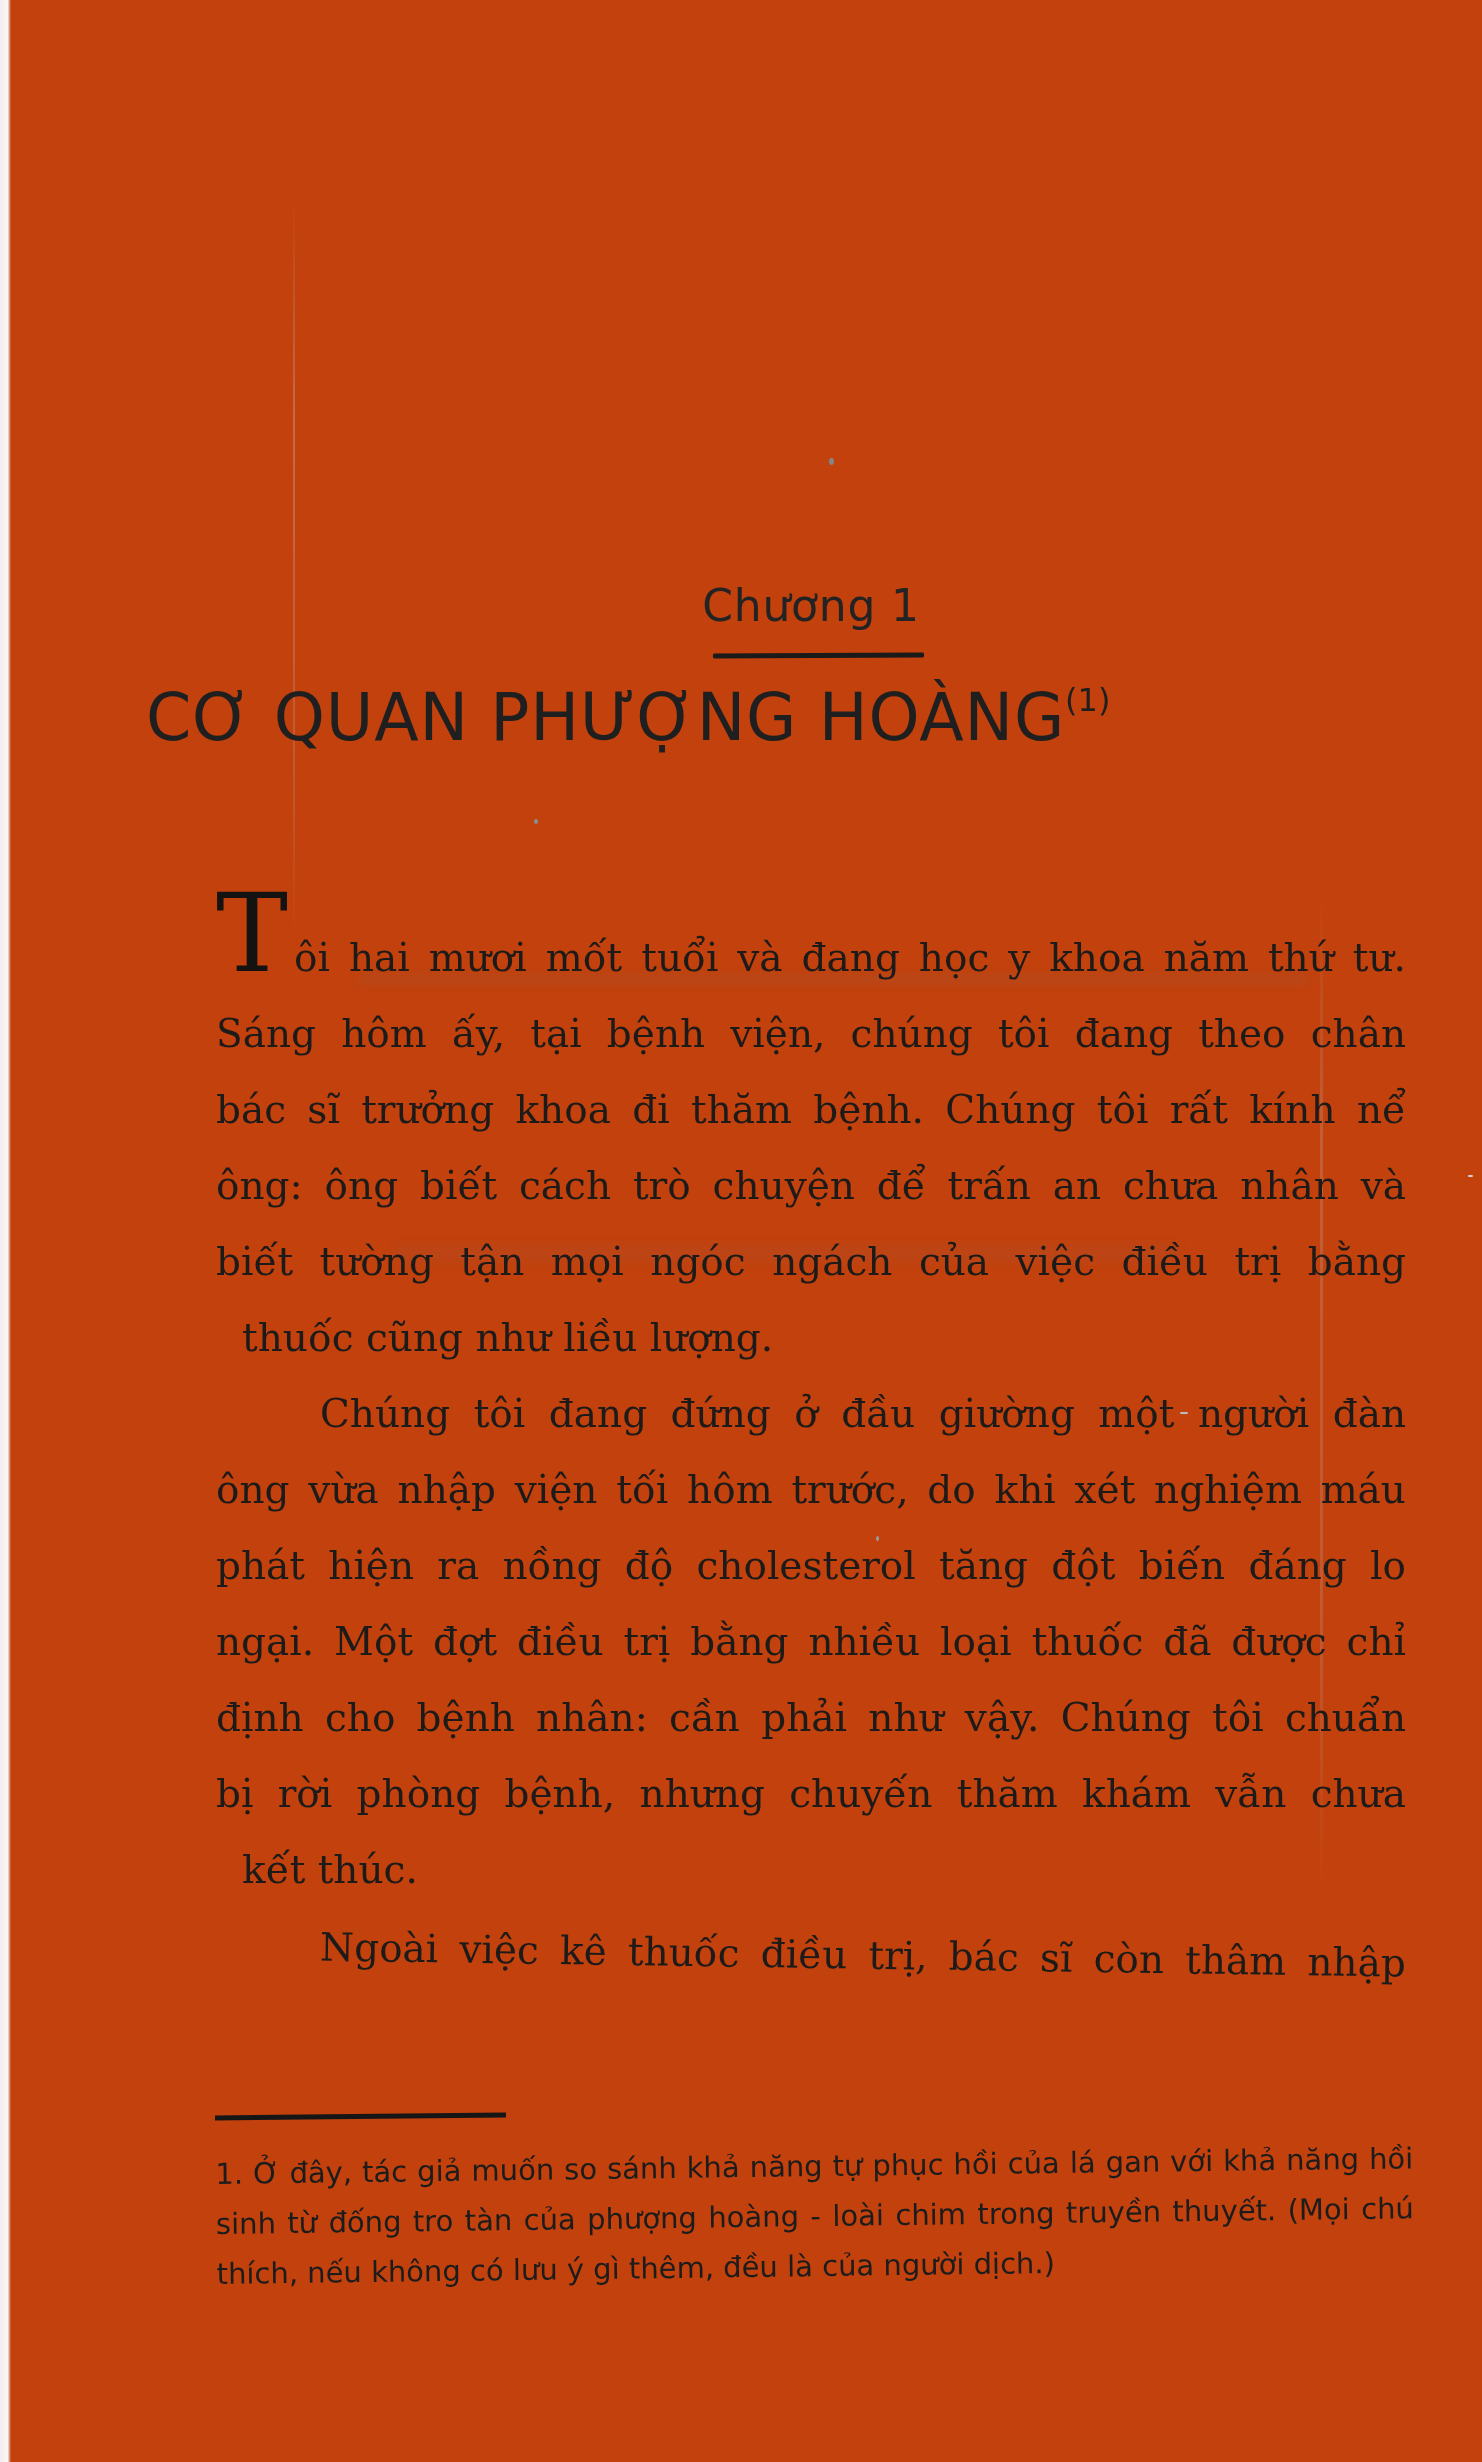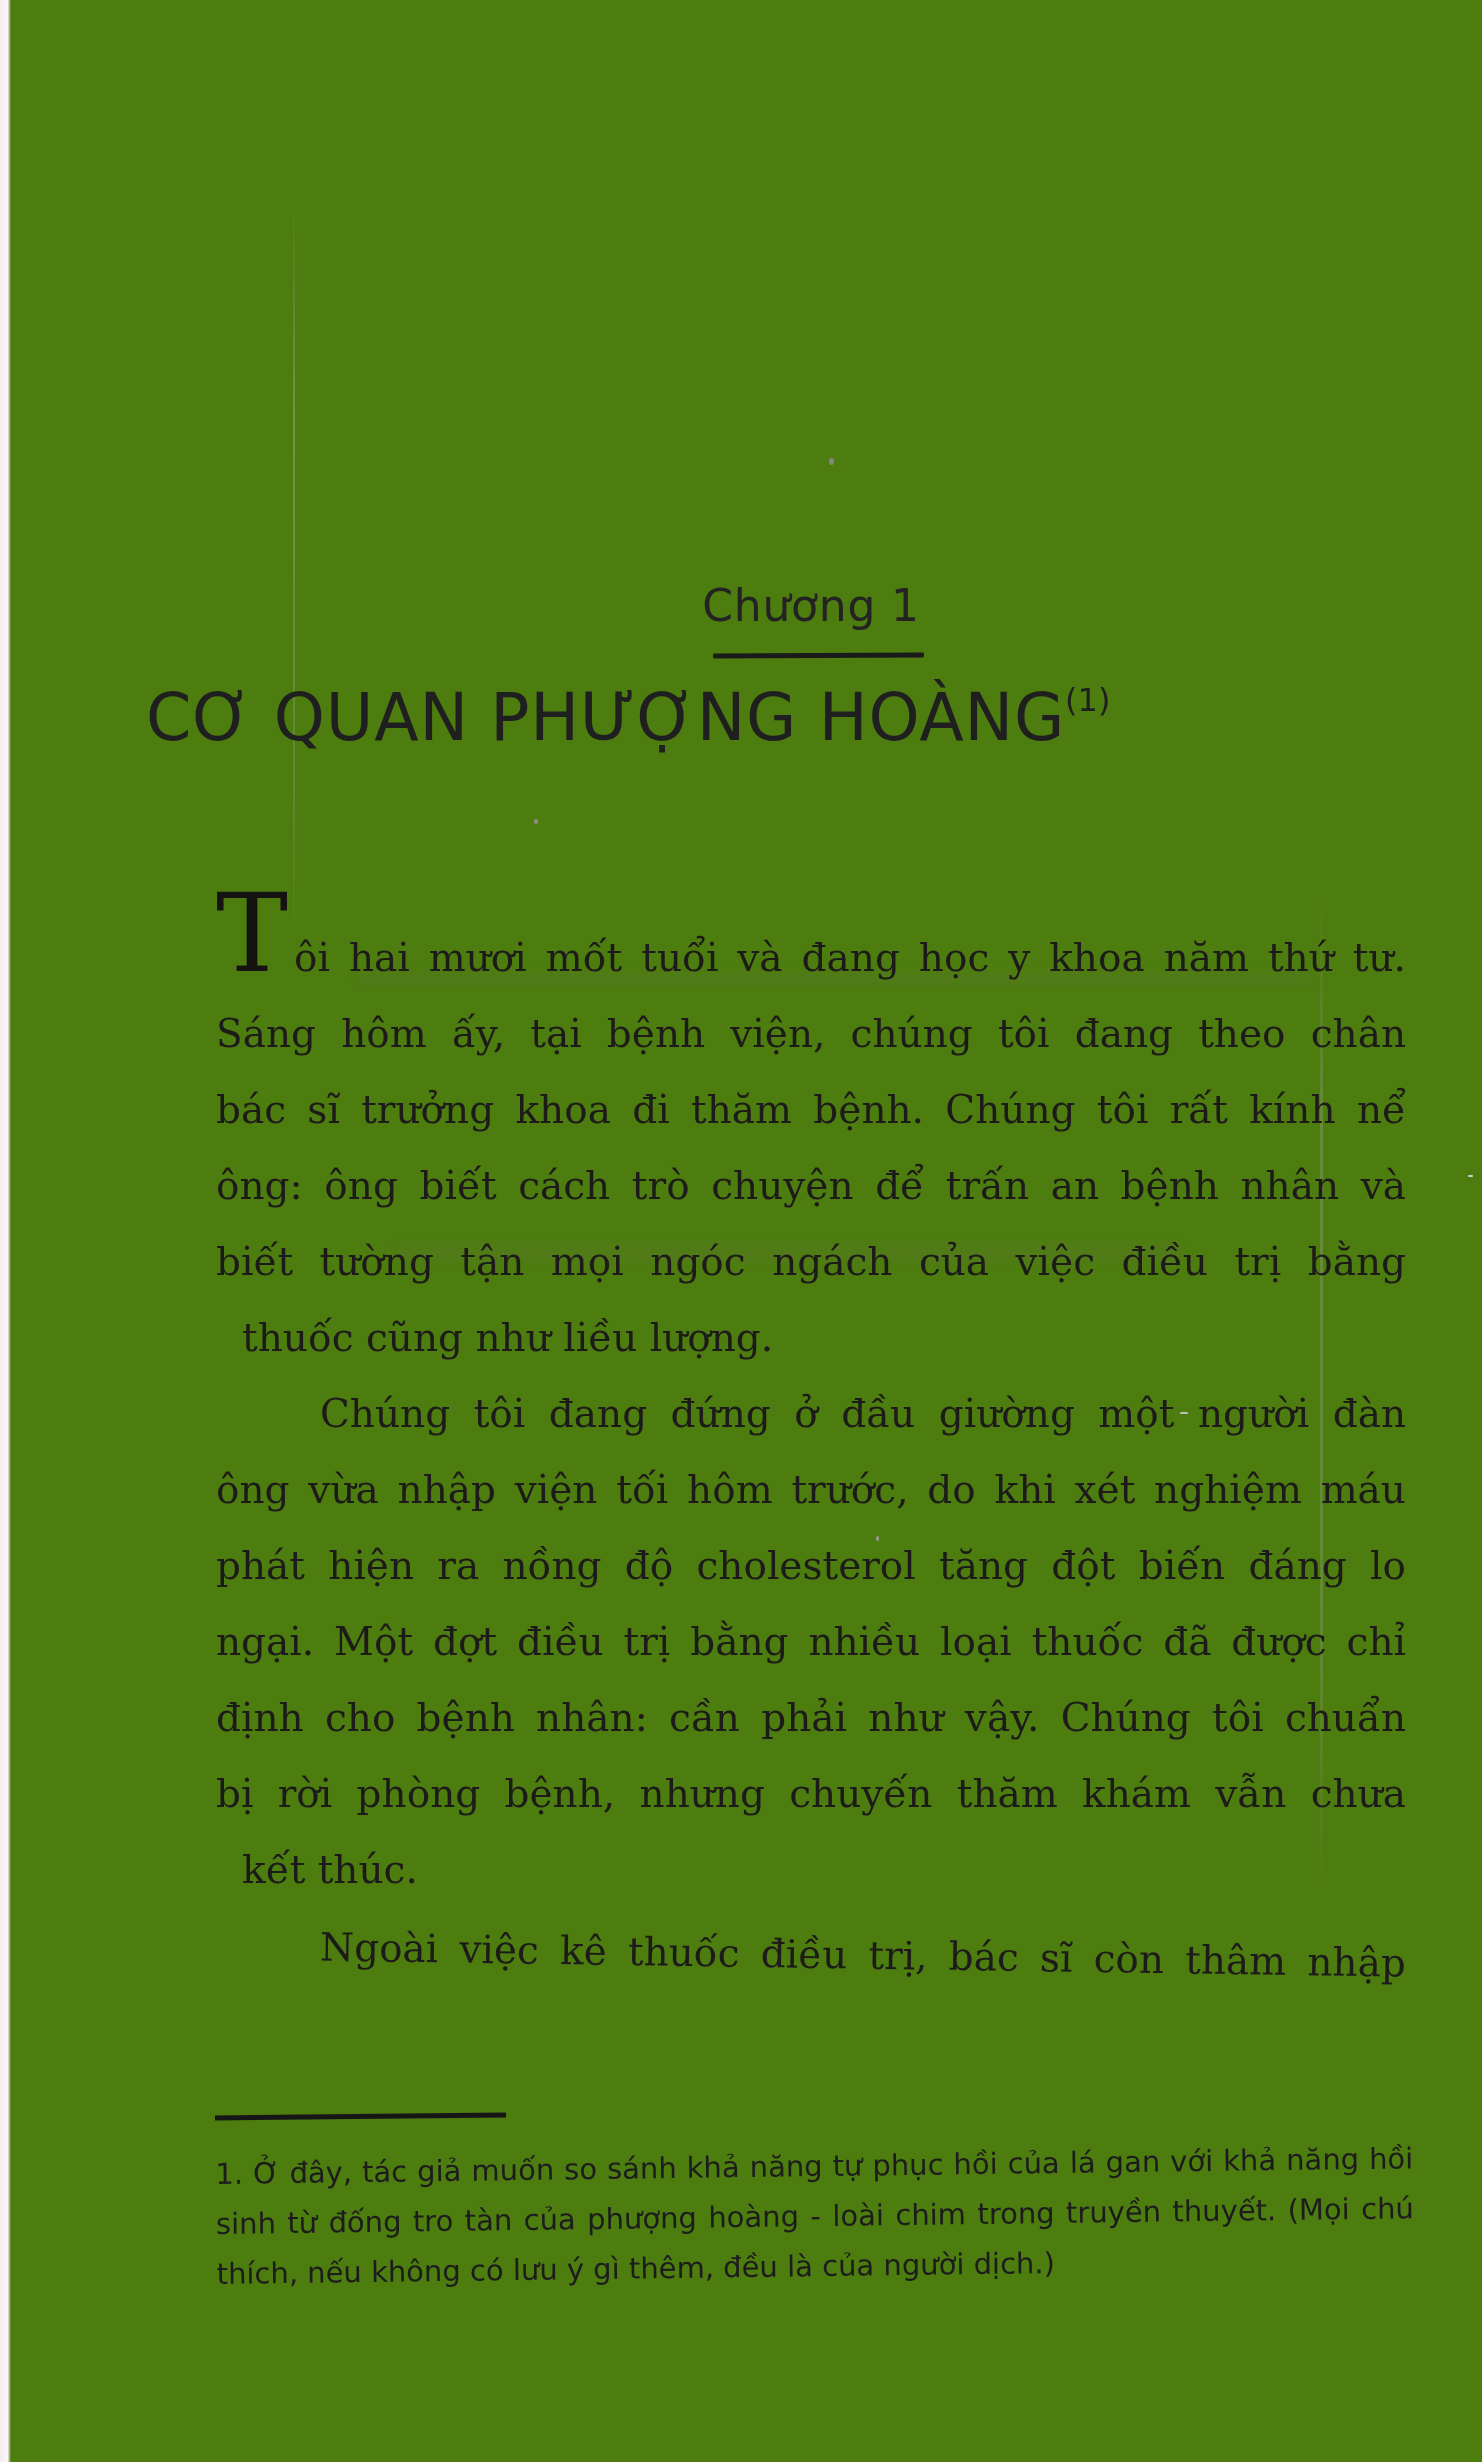--- a/index.html
+++ b/index.html
@@ -12,7 +12,7 @@
     width:1483px;
     height:2462px;
     margin:0 auto;
-    background:#4d7c0f;
+    background:#c2410c;
     overflow:hidden;
   }
   

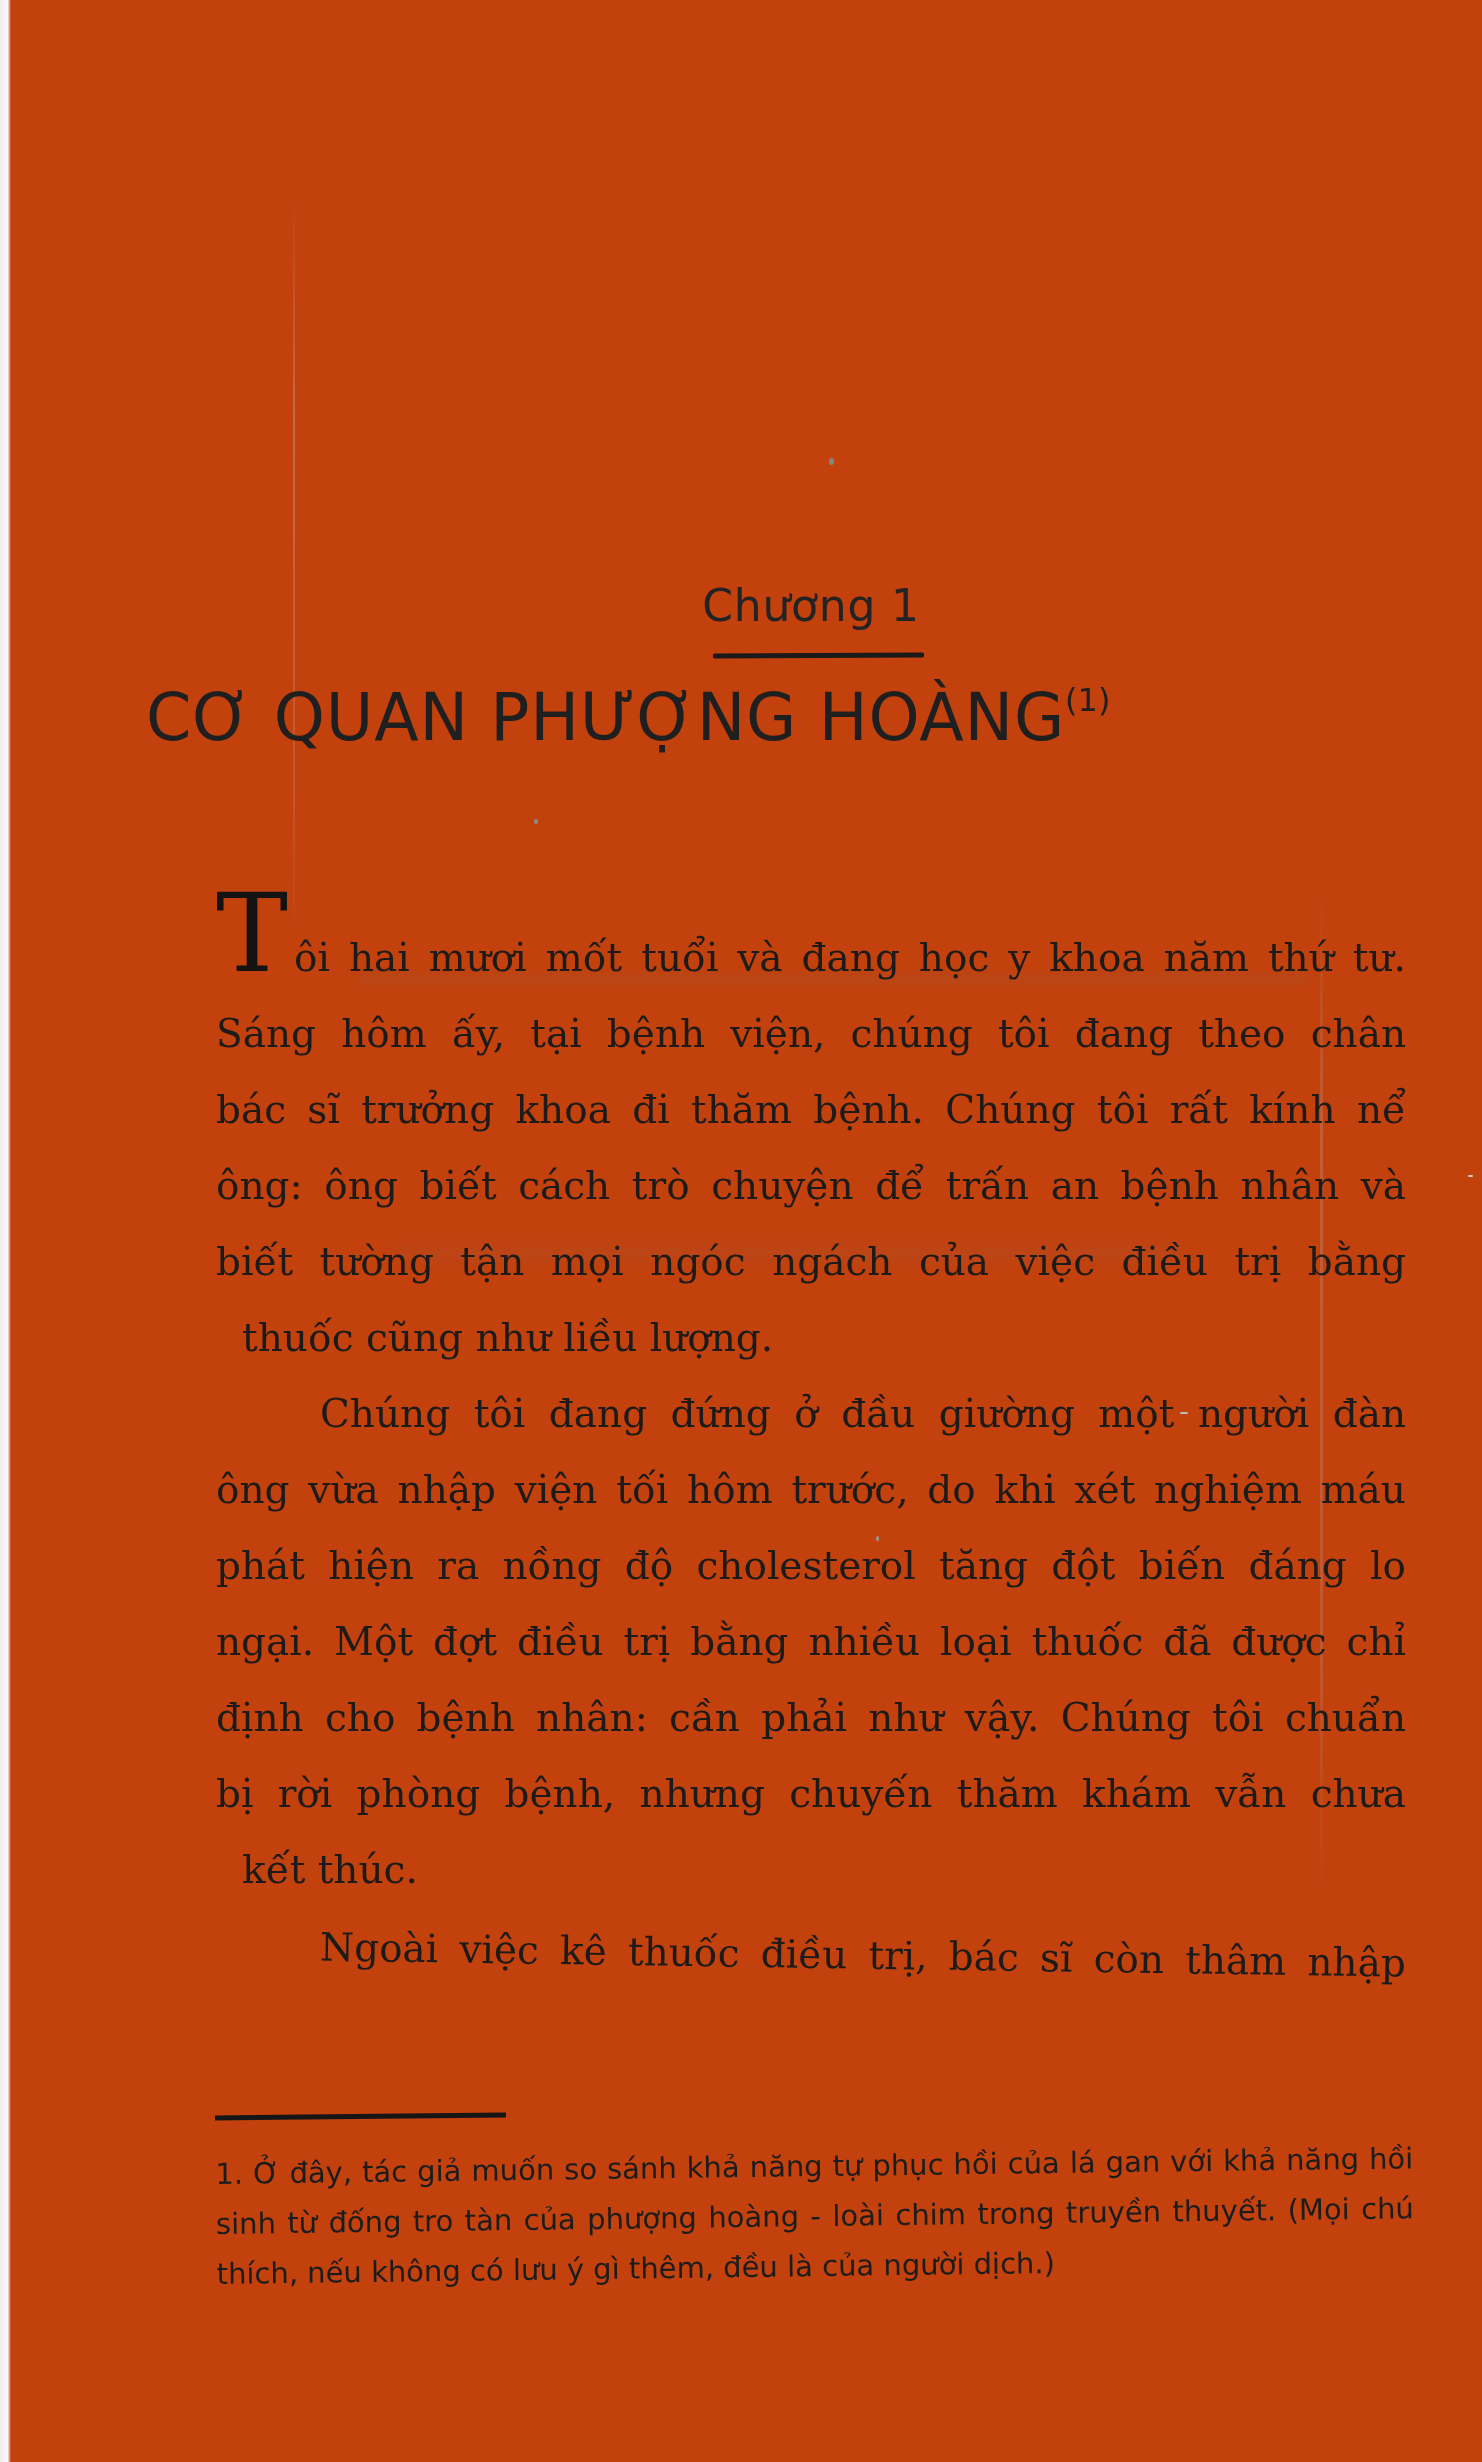--- a/index.html
+++ b/index.html
@@ -130,7 +130,7 @@
       <div class="body-line"><span class="dropcap">T</span>ôi hai mươi mốt tuổi và đang học y khoa năm thứ tư.</div>
       <div class="body-line">Sáng hôm ấy, tại bệnh viện, chúng tôi đang theo chân</div>
       <div class="body-line">bác sĩ trưởng khoa đi thăm bệnh. Chúng tôi rất kính nể</div>
-      <div class="body-line">ông: ông biết cách trò chuyện để trấn an bệnh nhân và</div>
+      <div class="body-line">ông: ông biết cách trò chuyện để trấn an chưa nhân và</div>
       <div class="body-line">biết tường tận mọi ngóc ngách của việc điều trị bằng</div>
       <div class="body-line no-just">thuốc cũng như liều lượng.</div>
       <div class="body-line indent">Chúng tôi đang đứng ở đầu giường một người đàn</div>

